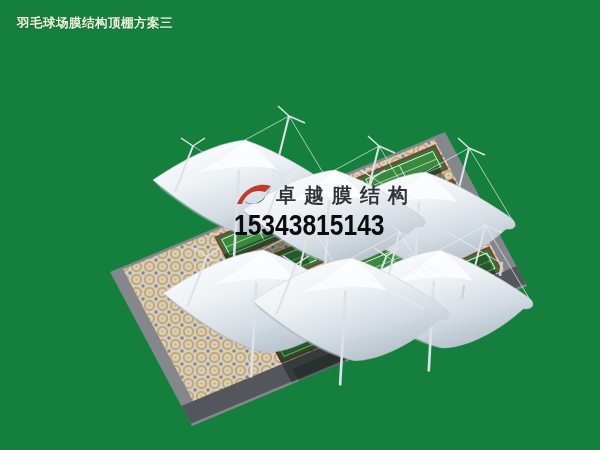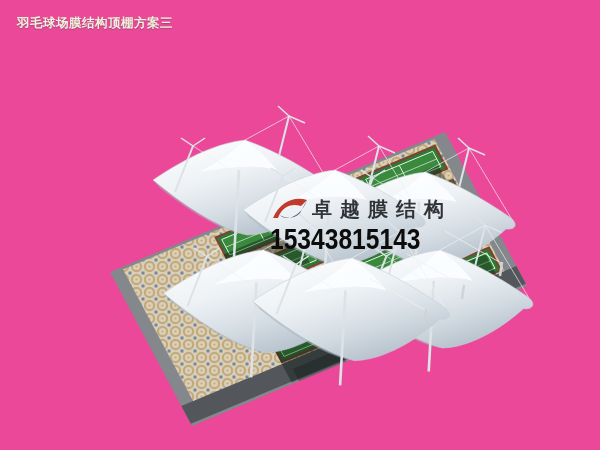--- a/index.html
+++ b/index.html
@@ -6,7 +6,7 @@
   .stage{
     position:relative;width:600px;height:450px;overflow:hidden;
     font-family:"Liberation Sans","DejaVu Sans",sans-serif;
-    background:#ec4899;
+    background:#15803d;
   }
   .stage svg.scene{position:absolute;left:0;top:0;}
   .title-text{

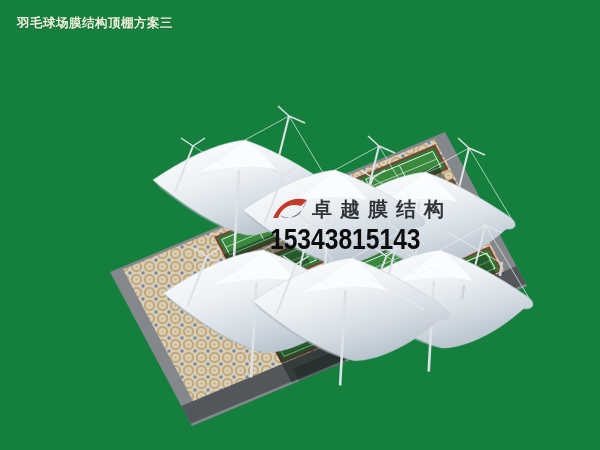--- a/index.html
+++ b/index.html
@@ -15,7 +15,7 @@
     color:#edf2d8;text-shadow:0 1px 1px rgba(40,60,90,.35);
     white-space:nowrap;z-index:5;
   }
-  .watermark{position:absolute;left:234px;top:192px;z-index:6;margin-left:36px;}
+  .watermark{position:absolute;left:234px;top:178px;z-index:6;}
   .wm-row1{display:flex;align-items:center;height:34px;}
   .wm-logo{width:40px;height:32px;flex:0 0 auto;}
   .wm-brand{

